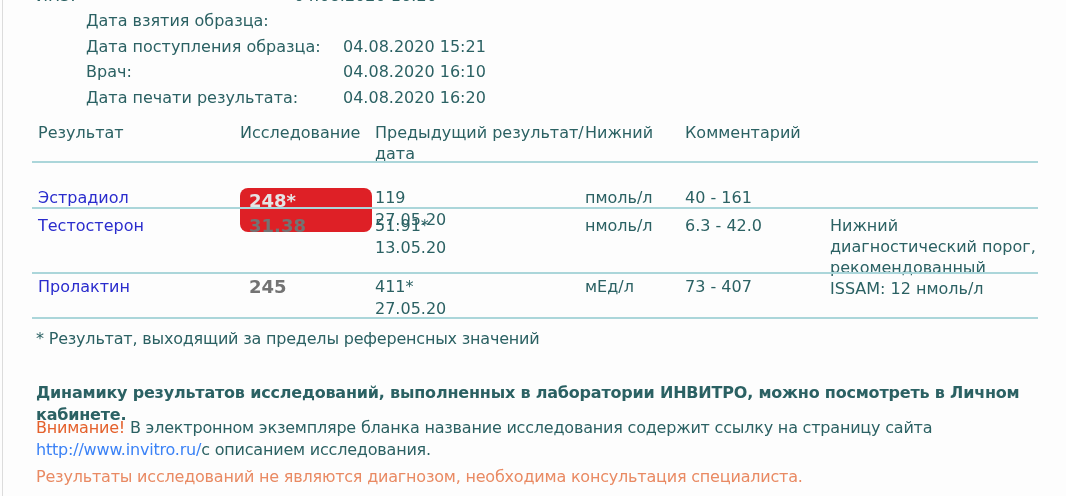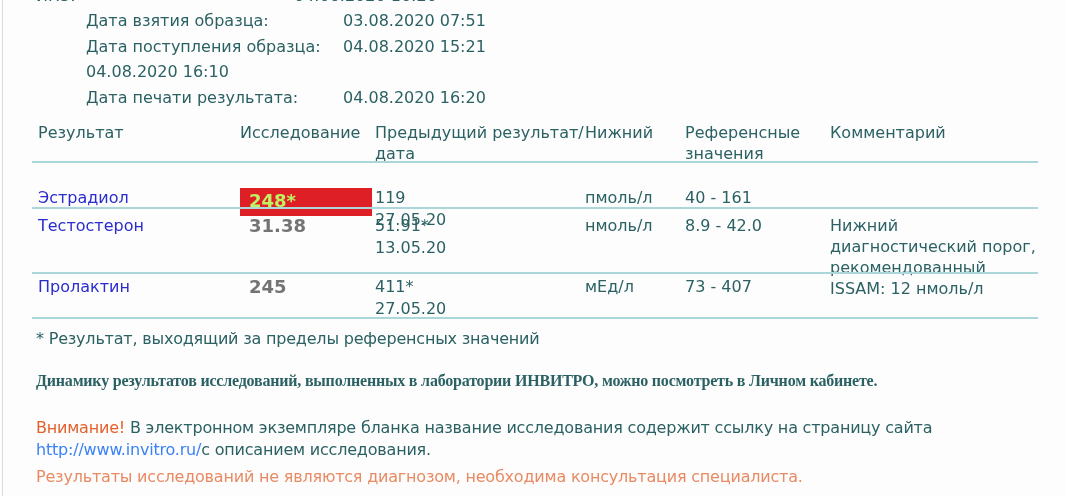--- a/index.html
+++ b/index.html
@@ -68,7 +68,6 @@
 <div class="meta">
   <div class="meta-row">
     <span>Дата взятия образца:</span>
-    <span>03.08.2020 07:51</span>
   </div>
   <div class="meta-row">
     <span>Дата поступления образца:</span>

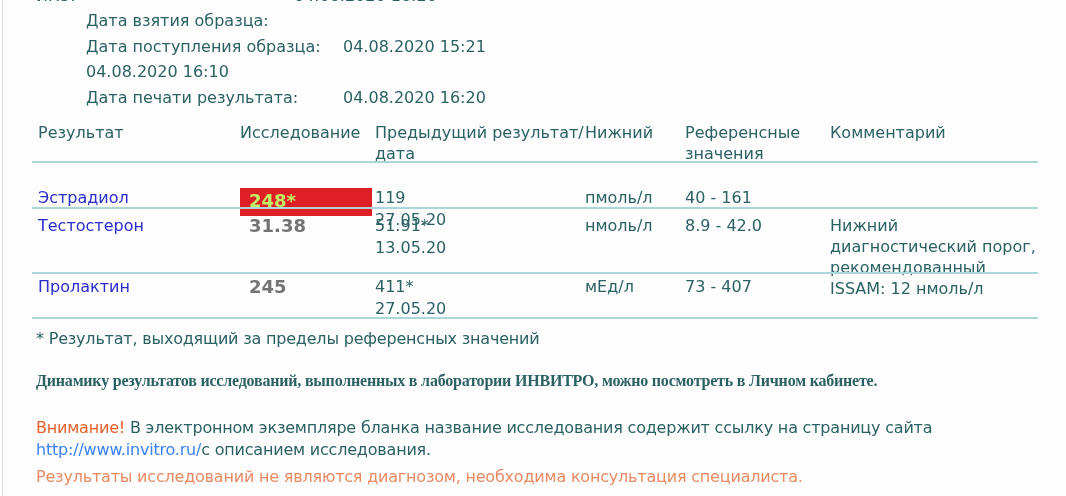--- a/index.html
+++ b/index.html
@@ -74,6 +74,7 @@
     <span>04.08.2020 15:21</span>
   </div>
   <div class="meta-row">
+    <span>Врач:</span>
     <span>04.08.2020 16:10</span>
   </div>
   <div class="meta-row">

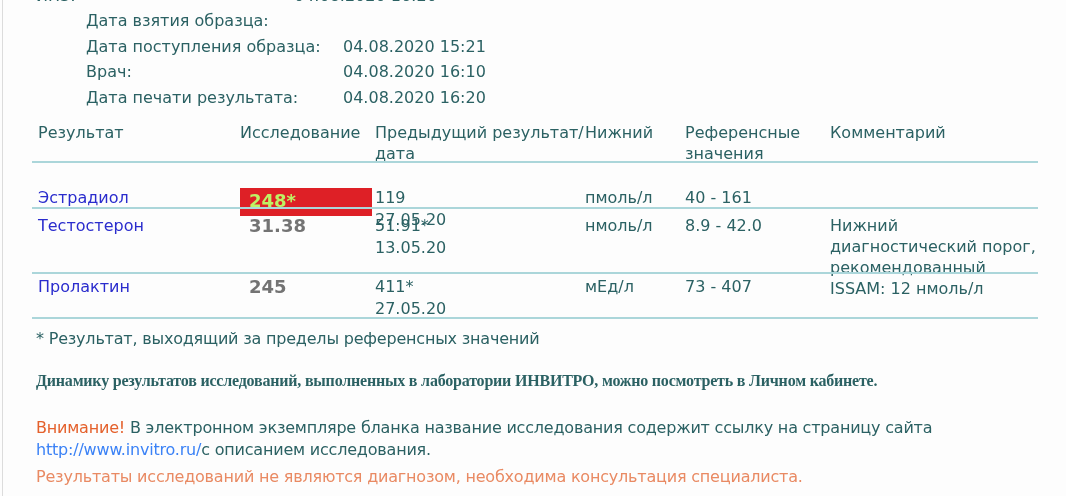--- a/index.html
+++ b/index.html
@@ -88,7 +88,6 @@
   <span>Исследование</span>
   <span>Предыдущий результат/дата</span>
   <span>Нижний</span>
-  <span>Референсные значения</span>
   <span>Комментарий</span>
 </div>
 

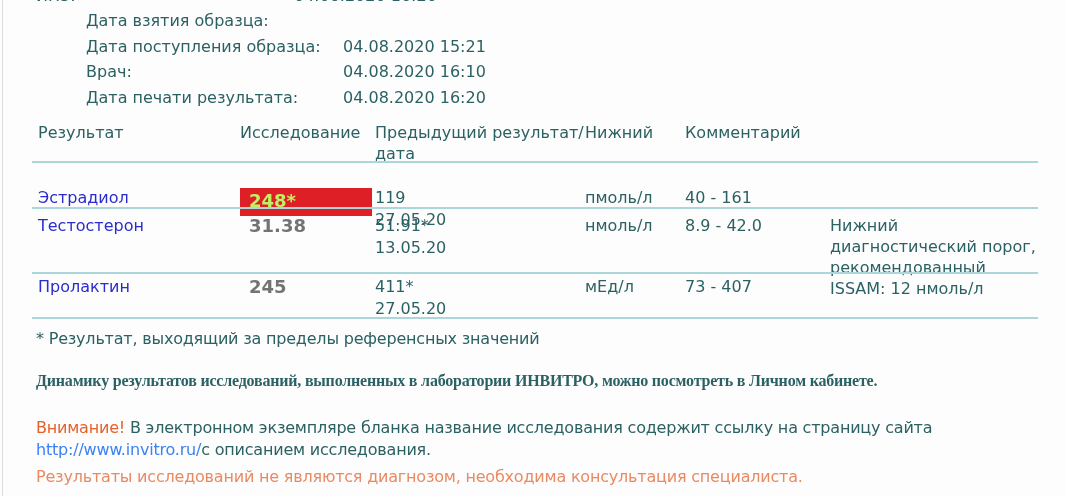--- a/index.html
+++ b/index.html
@@ -38,8 +38,8 @@
   .test-name { color:#2a2ccd; }
   .result { font-weight:bold; font-size:18px; color:#737373; padding-left:9px; }
   .result-flag {
-    background:#de2026; color:#bef264; width:132px; height:28px;
-    padding-left:9px; line-height:26px; margin-top:1px;
+    background:#de2026; color:#e5e5e5; width:132px; height:44px;
+    padding-left:9px; line-height:26px; margin-top:1px;border-radius:8px;
   }
   .prev .date { display:block; }
   .comment { line-height:21px; }

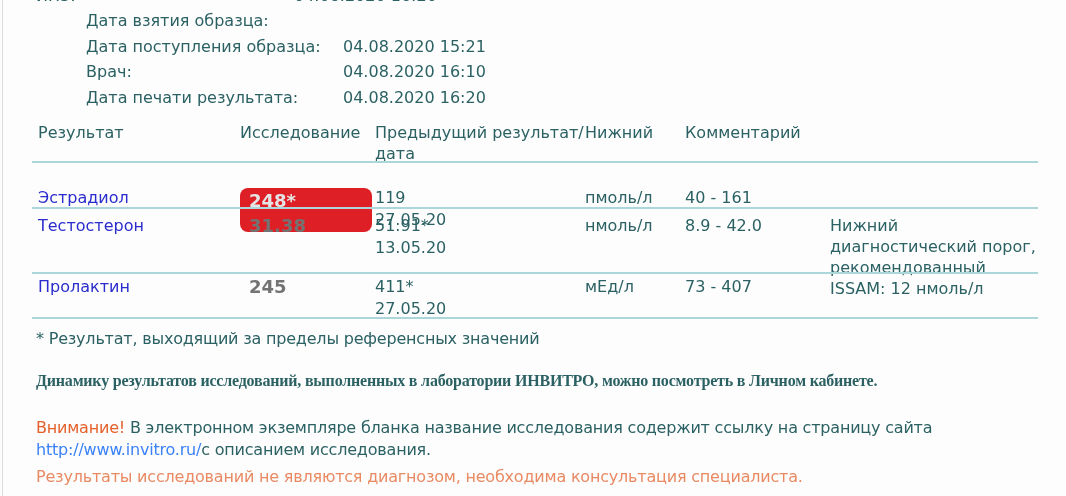--- a/index.html
+++ b/index.html
@@ -115,7 +115,7 @@
     <span class="date">13.05.20</span>
   </span>
   <span>нмоль/л</span>
-  <span>8.9 - 42.0</span>
+  <span>6.3 - 42.0</span>
   <span class="comment">Нижний диагностический порог, рекомендованный ISSAM: 12 нмоль/л</span>
 </div>
 

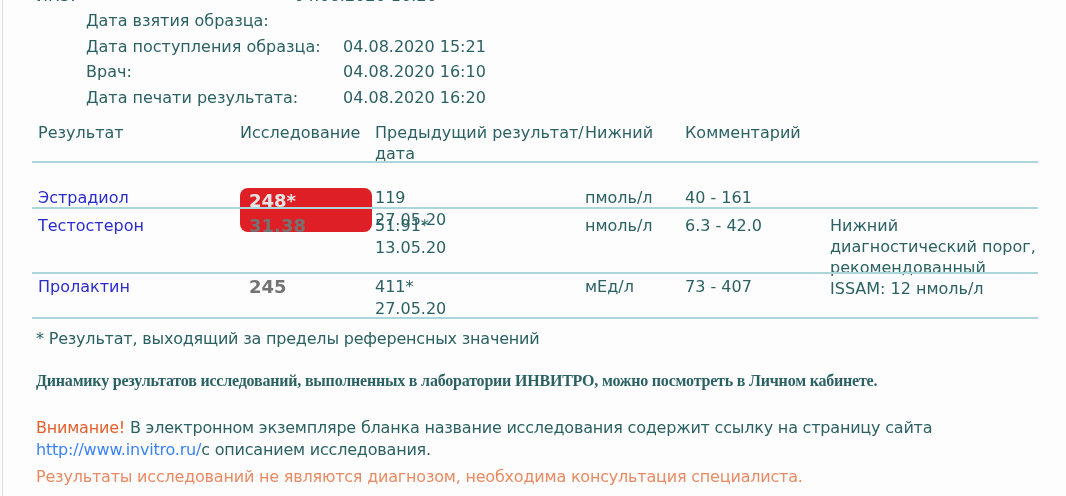--- a/index.html
+++ b/index.html
@@ -47,8 +47,8 @@
   
   .footnote { position:absolute; top:329px; left:36px; letter-spacing:-0.2px; }
   .dynamics {
-    position:absolute; top:370px; left:36px; width:1010px;
-    font-weight:bold; line-height:22px; letter-spacing:-0.2px;font-family:Liberation Serif, serif;
+    position:absolute; top:382px; left:36px; width:1010px;
+    font-weight:bold; line-height:22px; letter-spacing:-0.2px;
   }
   .attention { position:absolute; top:417px; left:36px; width:1010px; line-height:22px; letter-spacing:-0.2px; }
   .attention-label { color:#e4612c; }

